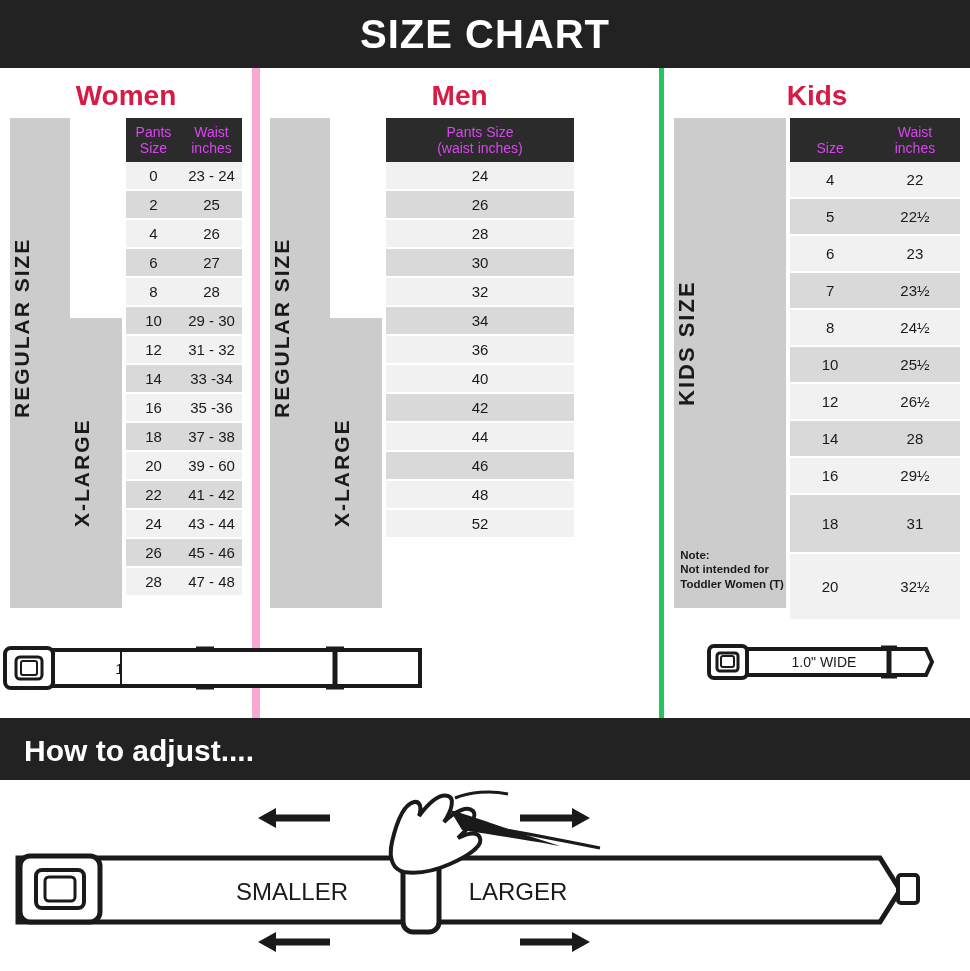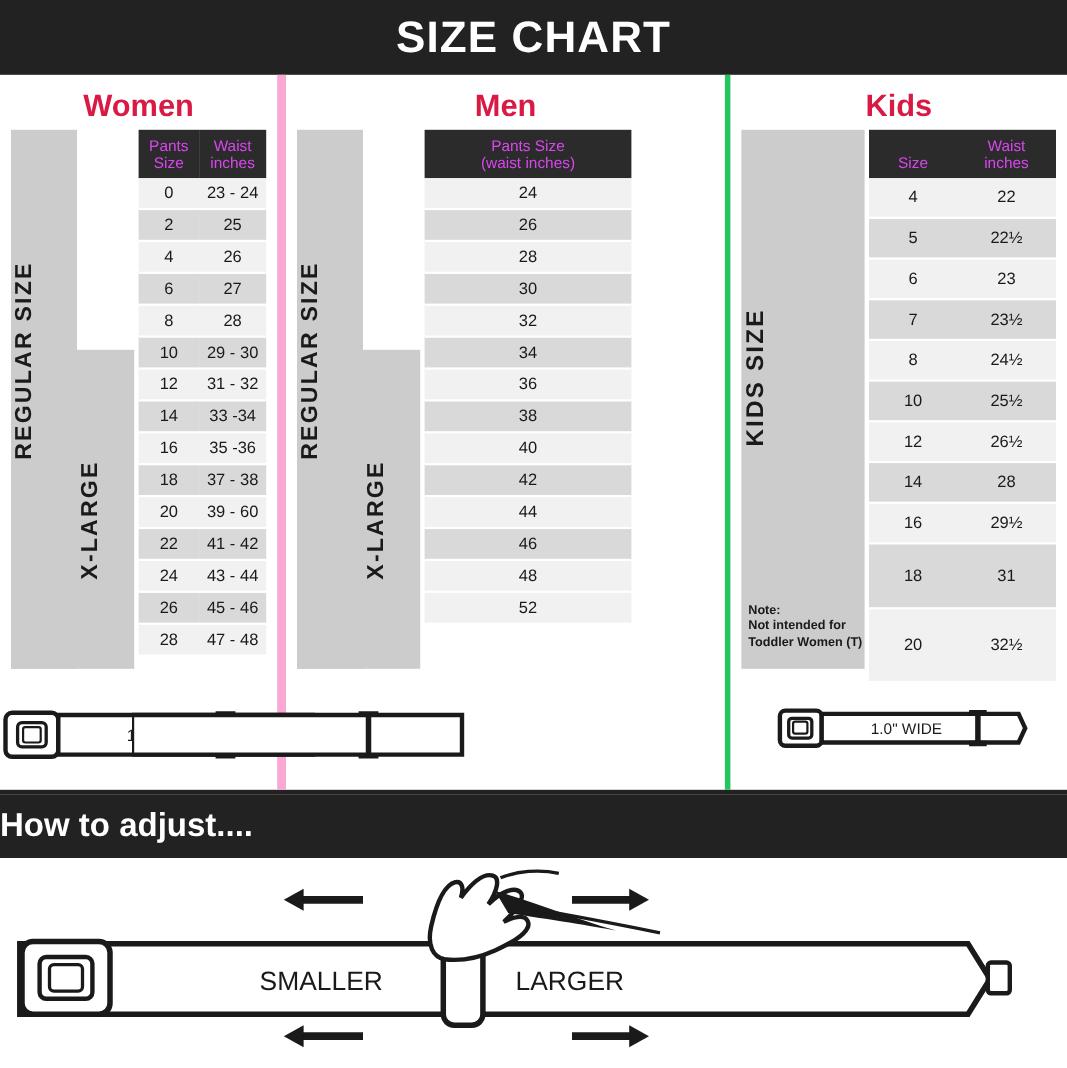--- a/index.html
+++ b/index.html
@@ -250,9 +250,6 @@
             <tr class="odd">
                 <td class="m-c1">36</td>
               </tr>
-            <tr class="even">
-                <td class="m-c1">38</td>
-              </tr>
             <tr class="odd">
                 <td class="m-c1">40</td>
               </tr>

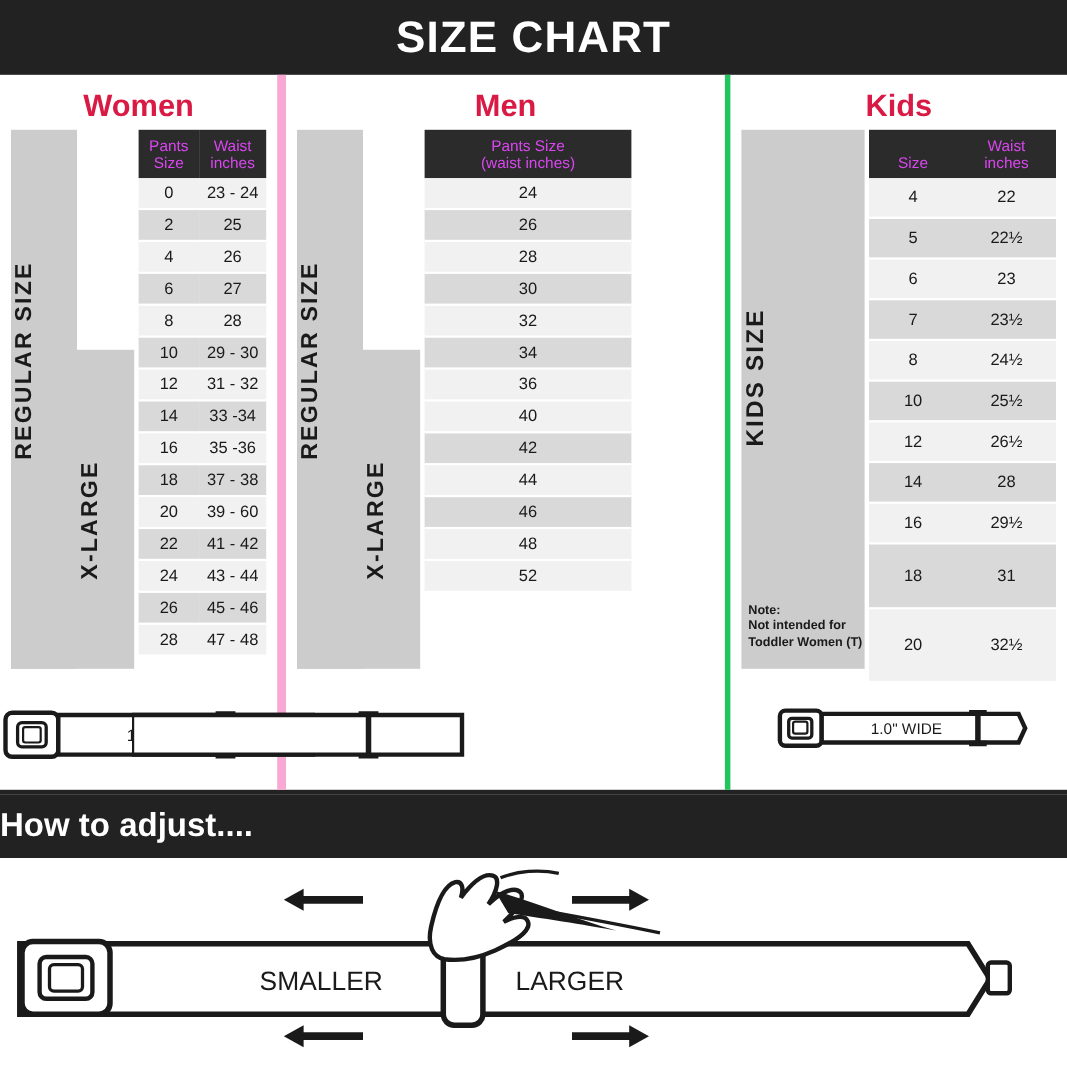--- a/index.html
+++ b/index.html
@@ -92,7 +92,7 @@
   .howto-bar{
     height:58px;background:#222;display:flex;align-items:center;
   }
-  .howto-bar .htxt{color:#fff;font-size:30px;font-weight:bold;}
+  .howto-bar .htxt{color:#fff;font-size:30px;font-weight:bold;padding-left:24px;}
   .howto-body{position:relative;height:auto;background:#fff;}
   svg{display:block;}
 </style>

